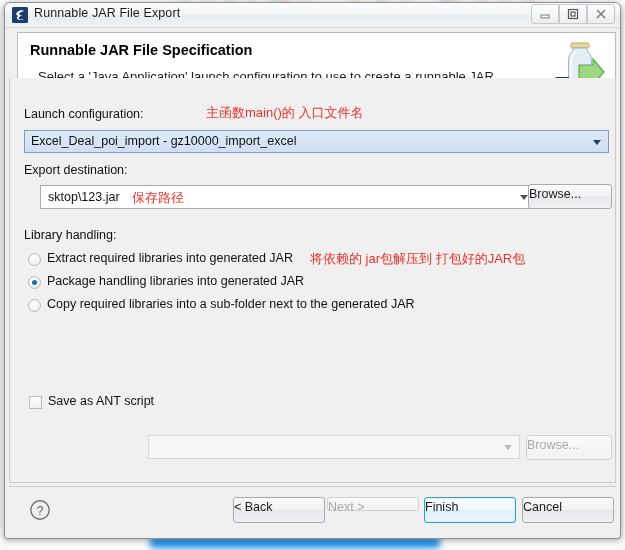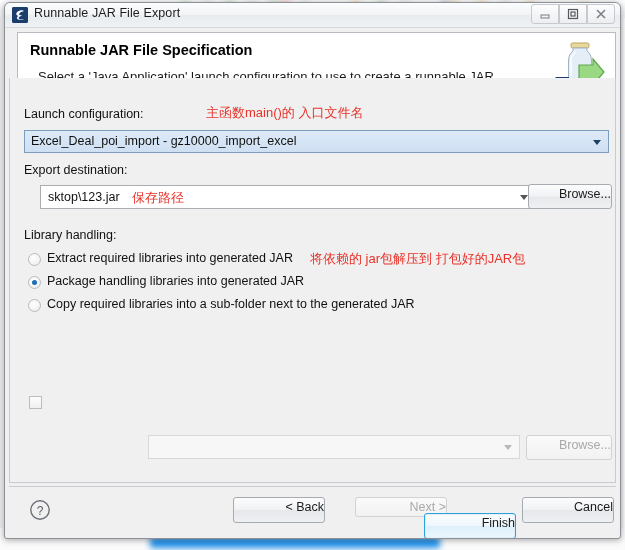--- a/index.html
+++ b/index.html
@@ -217,7 +217,7 @@
     font-size: 12.5px;
     color: #1a1a1a;
     box-sizing: border-box;
-    text-align: right;
+    text-align: left;
     line-height: 1.55;
   }
   .btn.disabled {

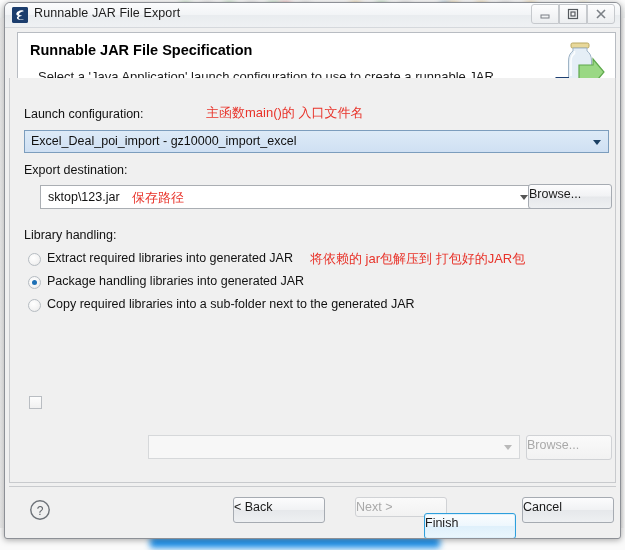--- a/index.html
+++ b/index.html
@@ -412,6 +412,7 @@
     </div>
 
     <div id="ant-check"></div>
+    <div class="lbl" style="left:38px; top:316px;">Save as ANT script</div>
 
     <div id="ant-combo">
       <span class="combo-arrow disabled"></span>

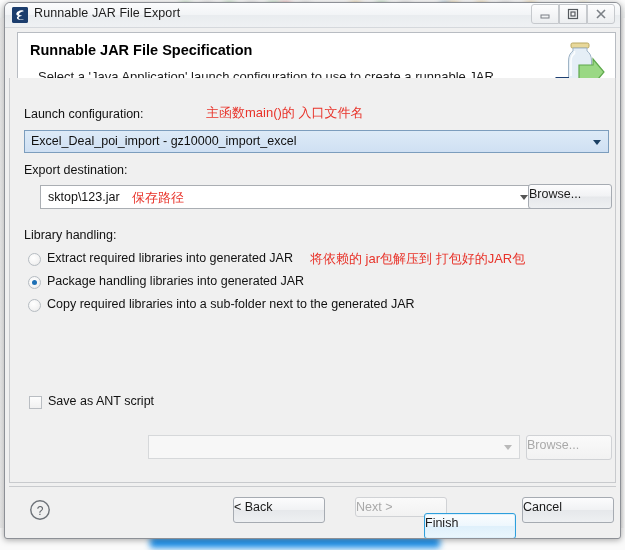--- a/index.html
+++ b/index.html
@@ -296,7 +296,7 @@
     width: 22px; height: 22px;
   }
   #btn-back   { left: 224px; top: 10px; width: 92px; height: 26px; }
-  #btn-next   { left: 318px; top: 10px; width: 92px; height: 20px; margin-left: 28px; }
+  #btn-next   { left: 318px; top: 10px; width: 92px; height: 14px; }
   #btn-finish { left: 415px; top: 10px; width: 92px; height: 26px; }
   #btn-cancel { left: 513px; top: 10px; width: 92px; height: 26px; }
 </style>

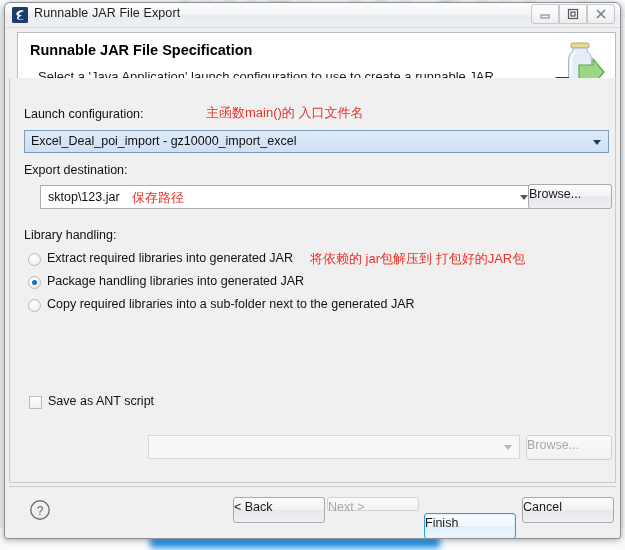--- a/index.html
+++ b/index.html
@@ -229,7 +229,6 @@
     border: 1px solid #2d9fdc;
     box-shadow: inset 0 0 0 1px #dff0fb;
     background: linear-gradient(#fbfdfe 0%, #eef7fd 48%, #dff0fb 52%, #eaf6fd 100%);
-    margin-top: 16px;
   }
 
   #browse-dest { left: 518px; top: 106px; width: 84px; height: 25px; }

